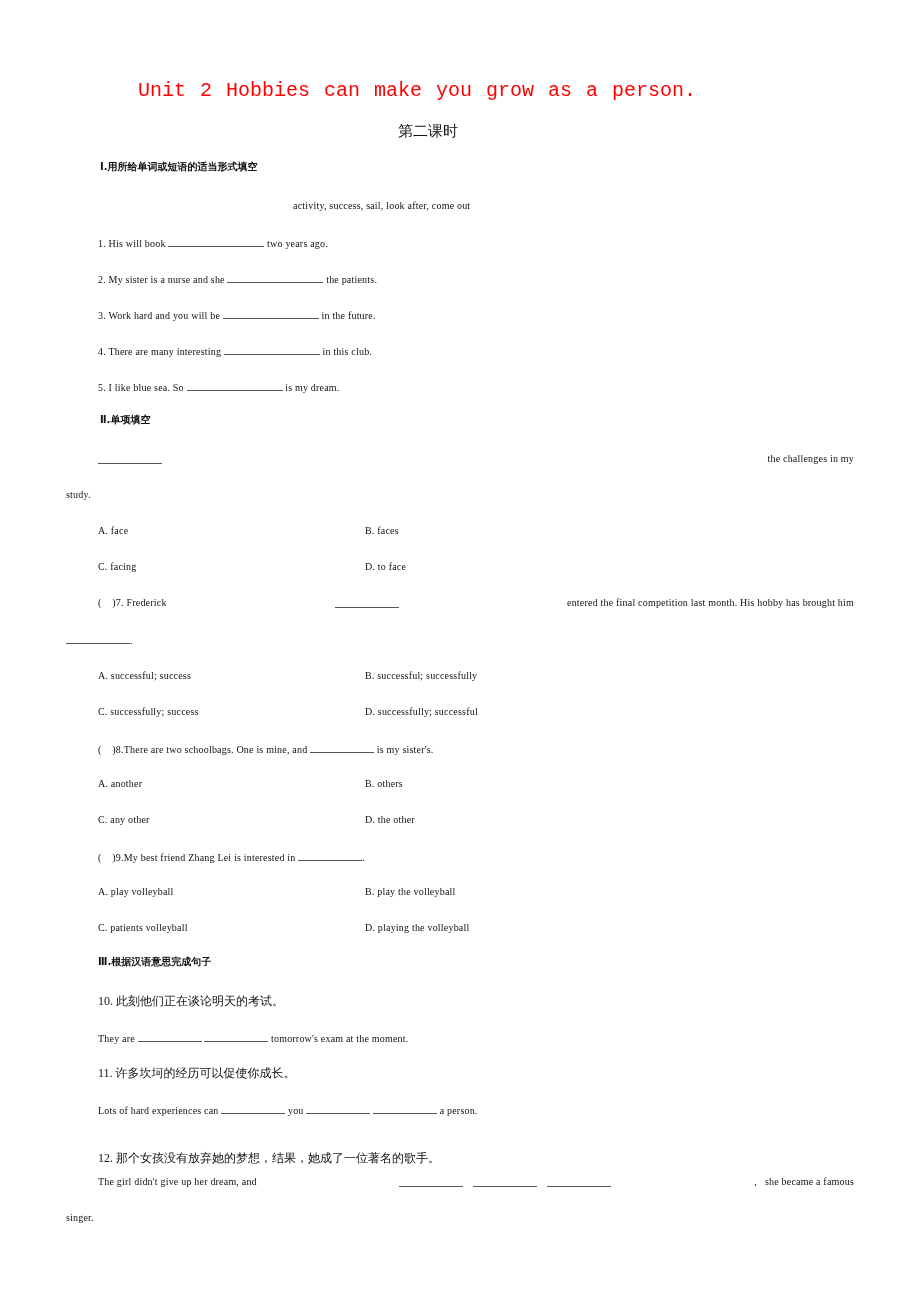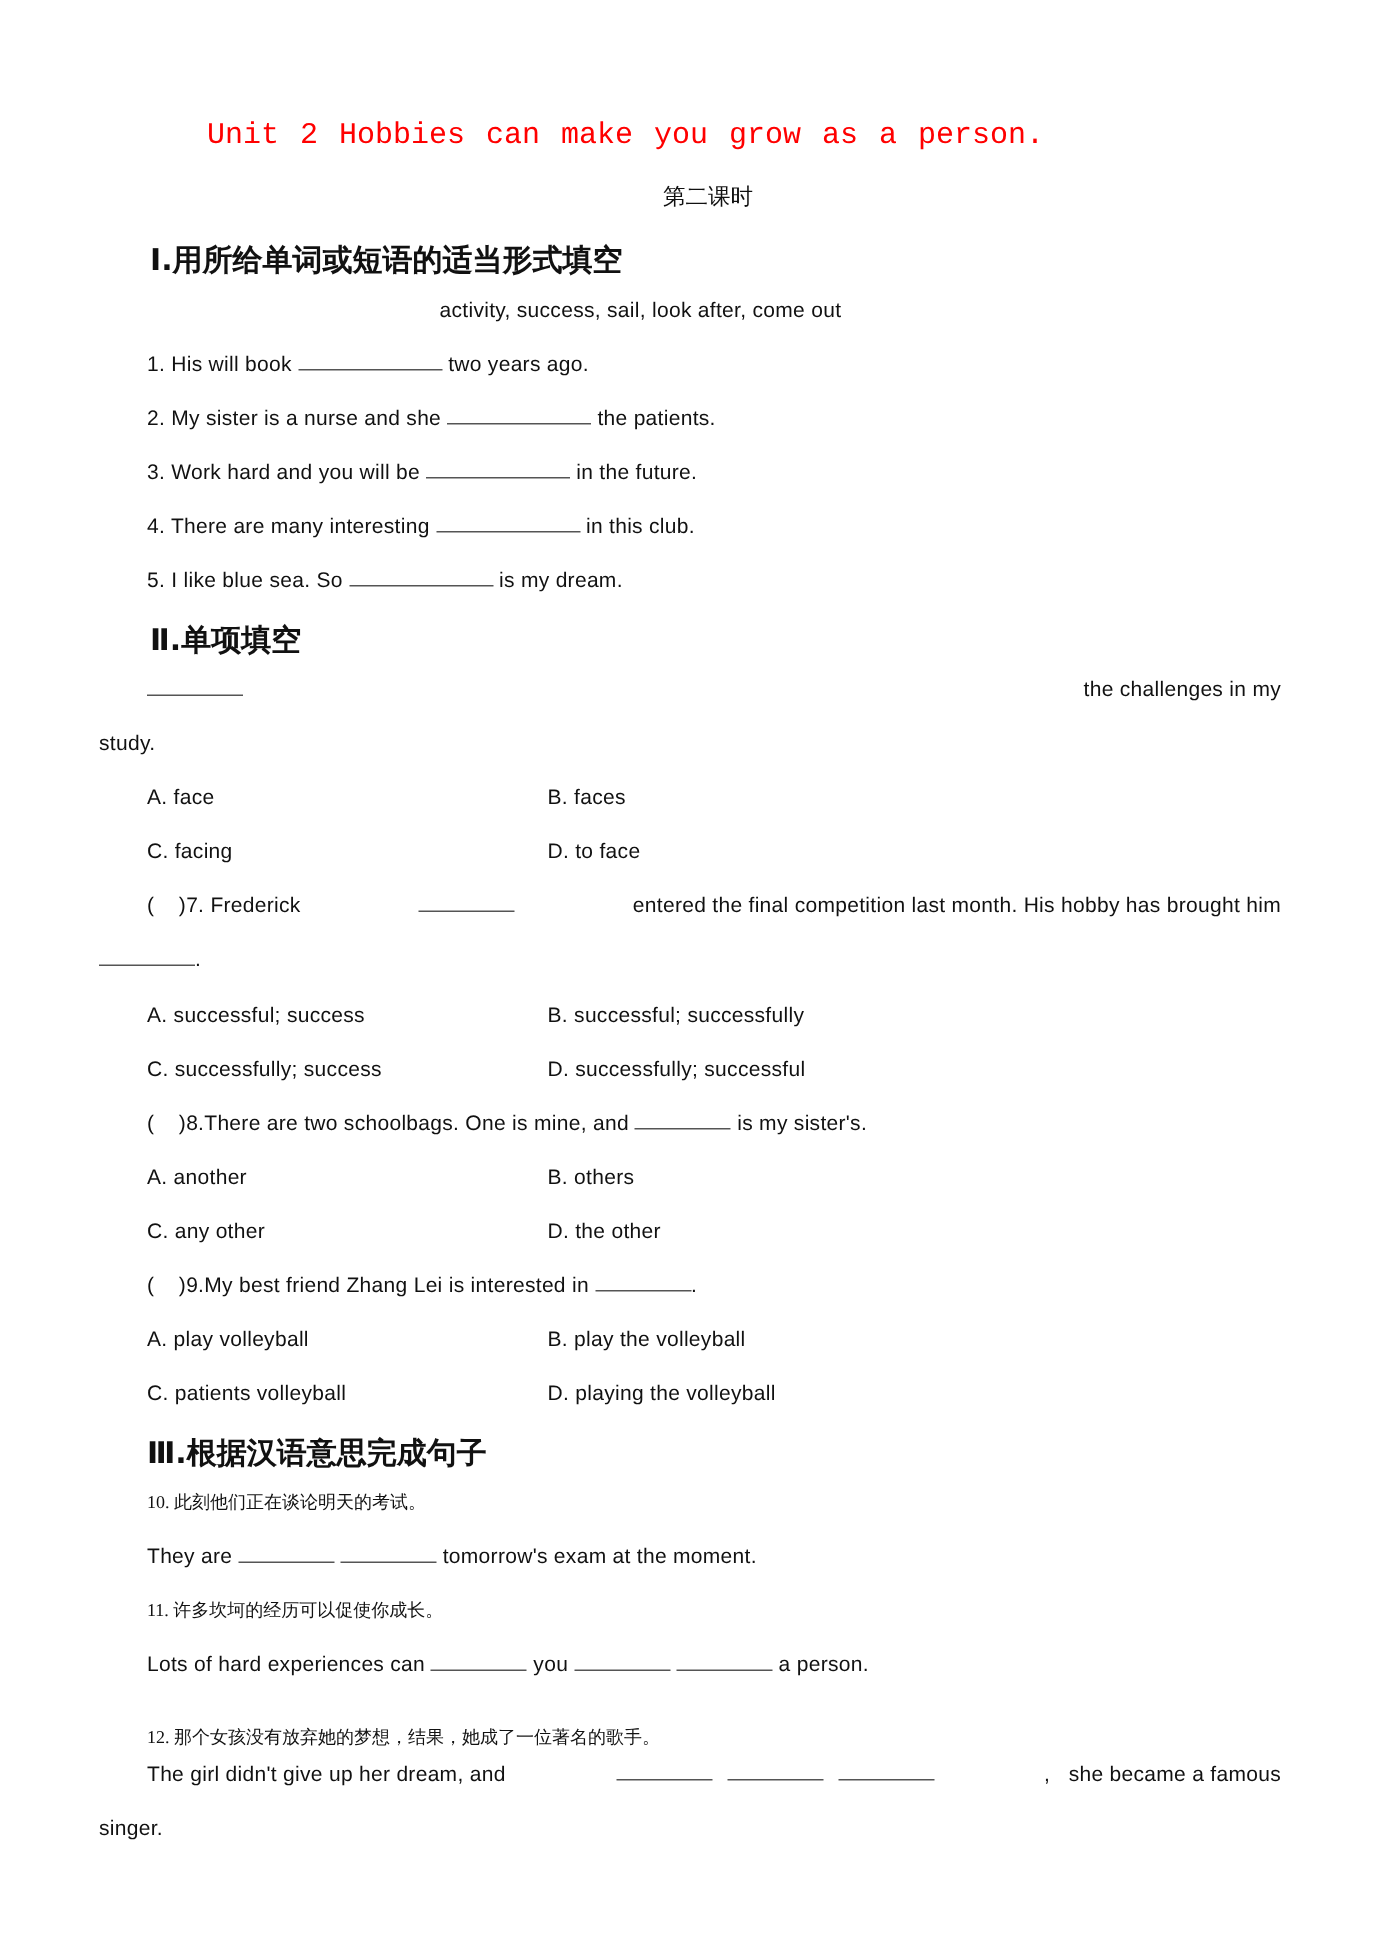--- a/index.html
+++ b/index.html
@@ -10,7 +10,7 @@
   .title { position: absolute; top: 78px; left: 0; width: 834px; text-align: center;
            color: #ff0000; font-family: "Liberation Mono", "DejaVu Sans Mono", monospace;
            font-size: 20px; line-height: 26px; word-spacing: 2px; }
-  .subtitle { position: absolute; top: 122px; left: 0; width: 856px; text-align: center; font-size: 15px; margin-left: 44px; }
+  .subtitle { position: absolute; top: 122px; left: 0; width: 856px; text-align: center; font-size: 15px; }
   .section { position: absolute; font-family: "DejaVu Sans", "Liberation Sans", sans-serif; font-weight: bold; font-size: 20px; }
   .blank { display: inline-block; border-bottom: 1px solid #555; height: 14px; vertical-align: baseline; }
   .b12 { width: 96px; }

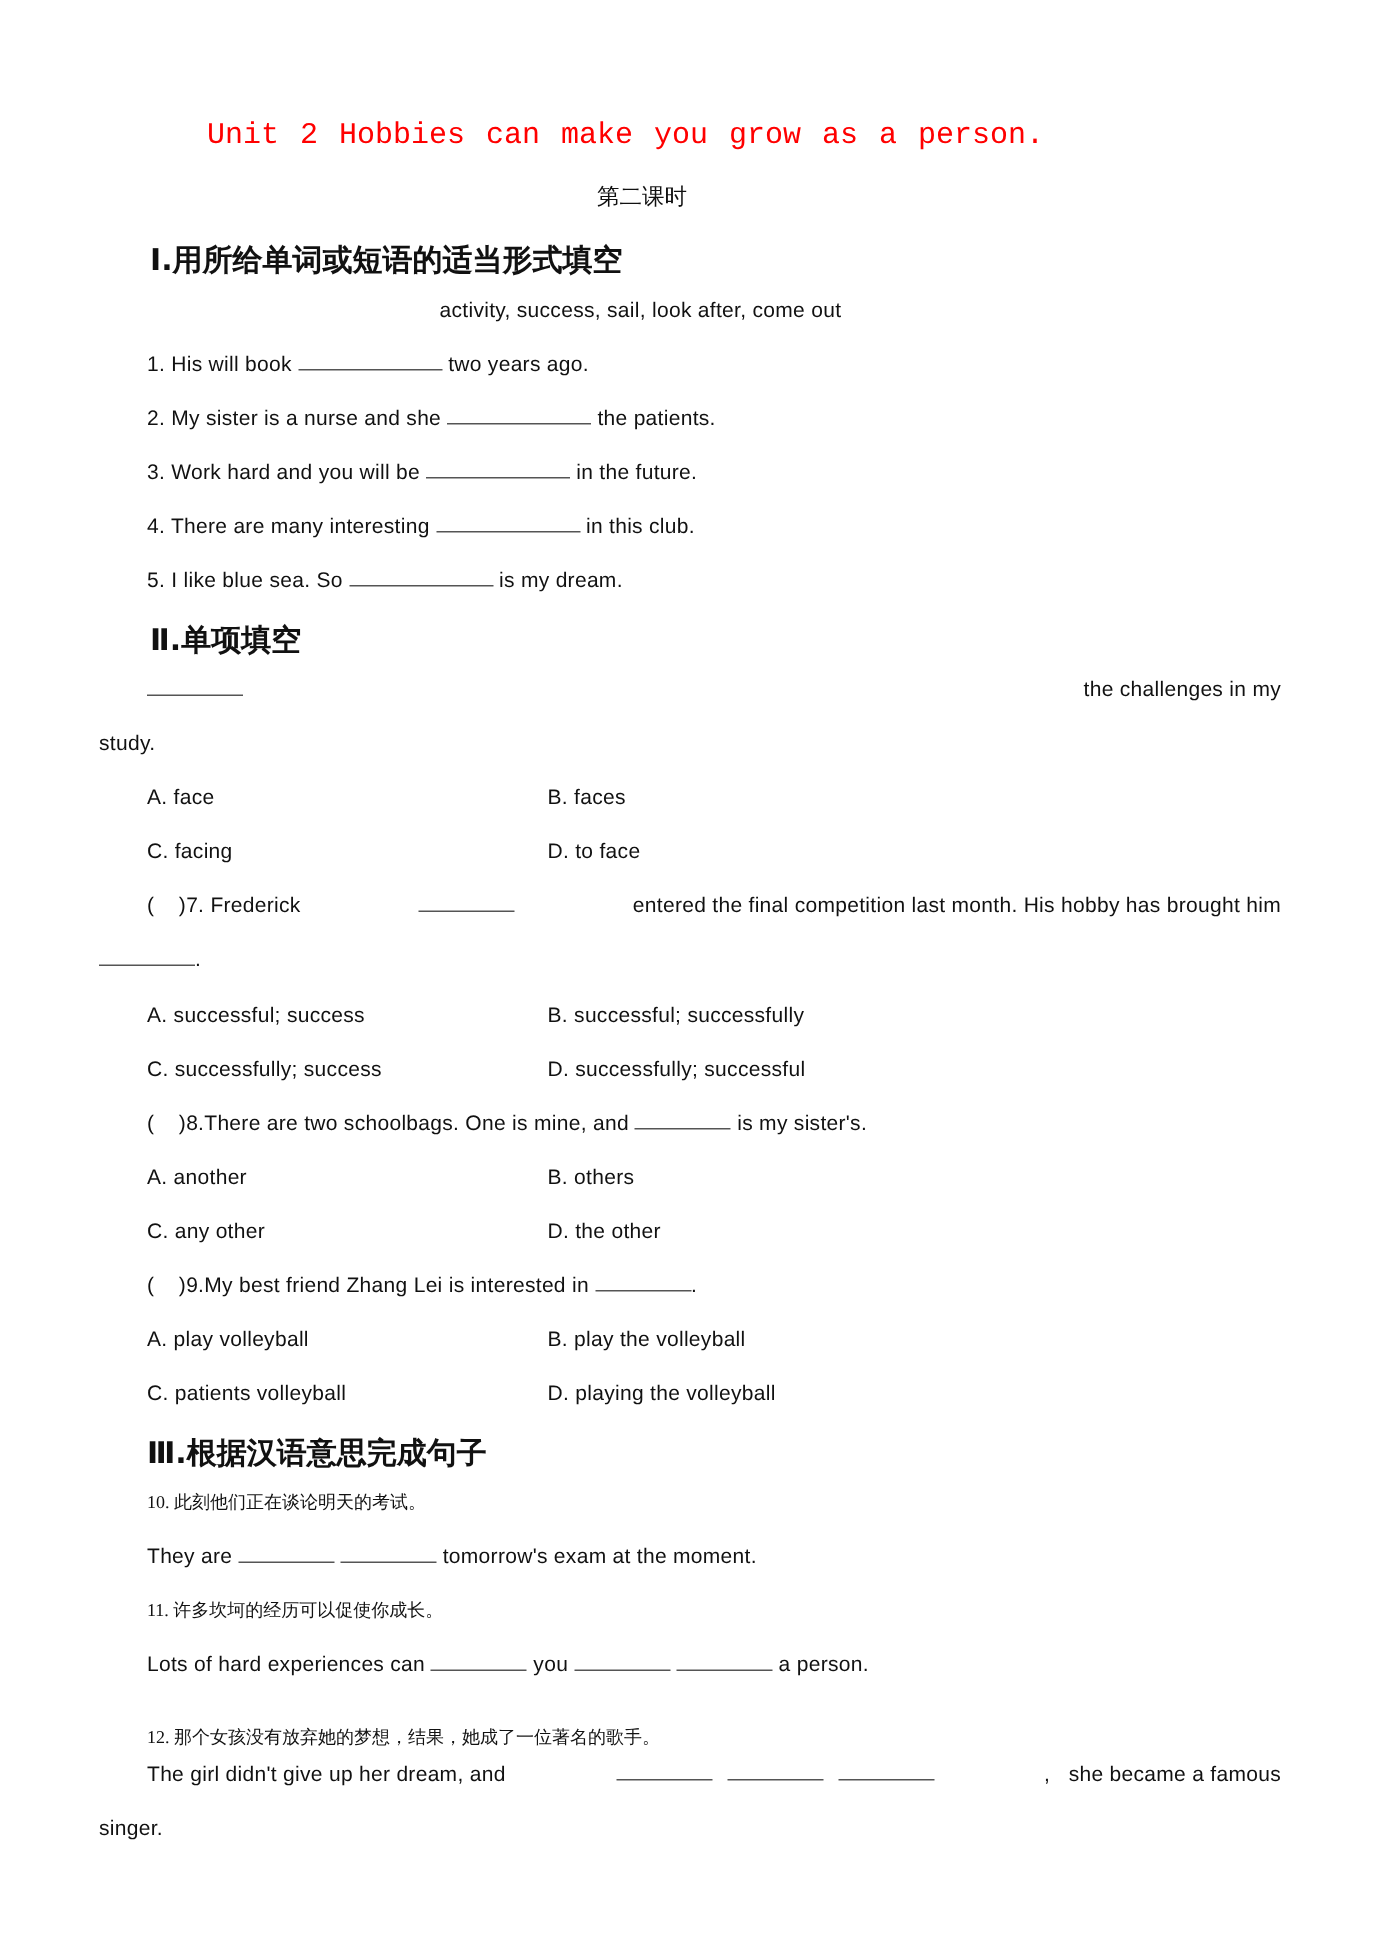--- a/index.html
+++ b/index.html
@@ -11,7 +11,7 @@
            color: #ff0000; font-family: "Liberation Mono", "DejaVu Sans Mono", monospace;
            font-size: 20px; line-height: 26px; word-spacing: 2px; }
   .subtitle { position: absolute; top: 122px; left: 0; width: 856px; text-align: center; font-size: 15px; }
-  .section { position: absolute; font-family: "DejaVu Sans", "Liberation Sans", sans-serif; font-weight: bold; font-size: 20px; }
+  .section { position: absolute; font-family: "DejaVu Sans", "Liberation Sans", sans-serif; font-weight: bold; font-size: 10px; }
   .blank { display: inline-block; border-bottom: 1px solid #555; height: 14px; vertical-align: baseline; }
   .b12 { width: 96px; }
   .b8 { width: 64px; }

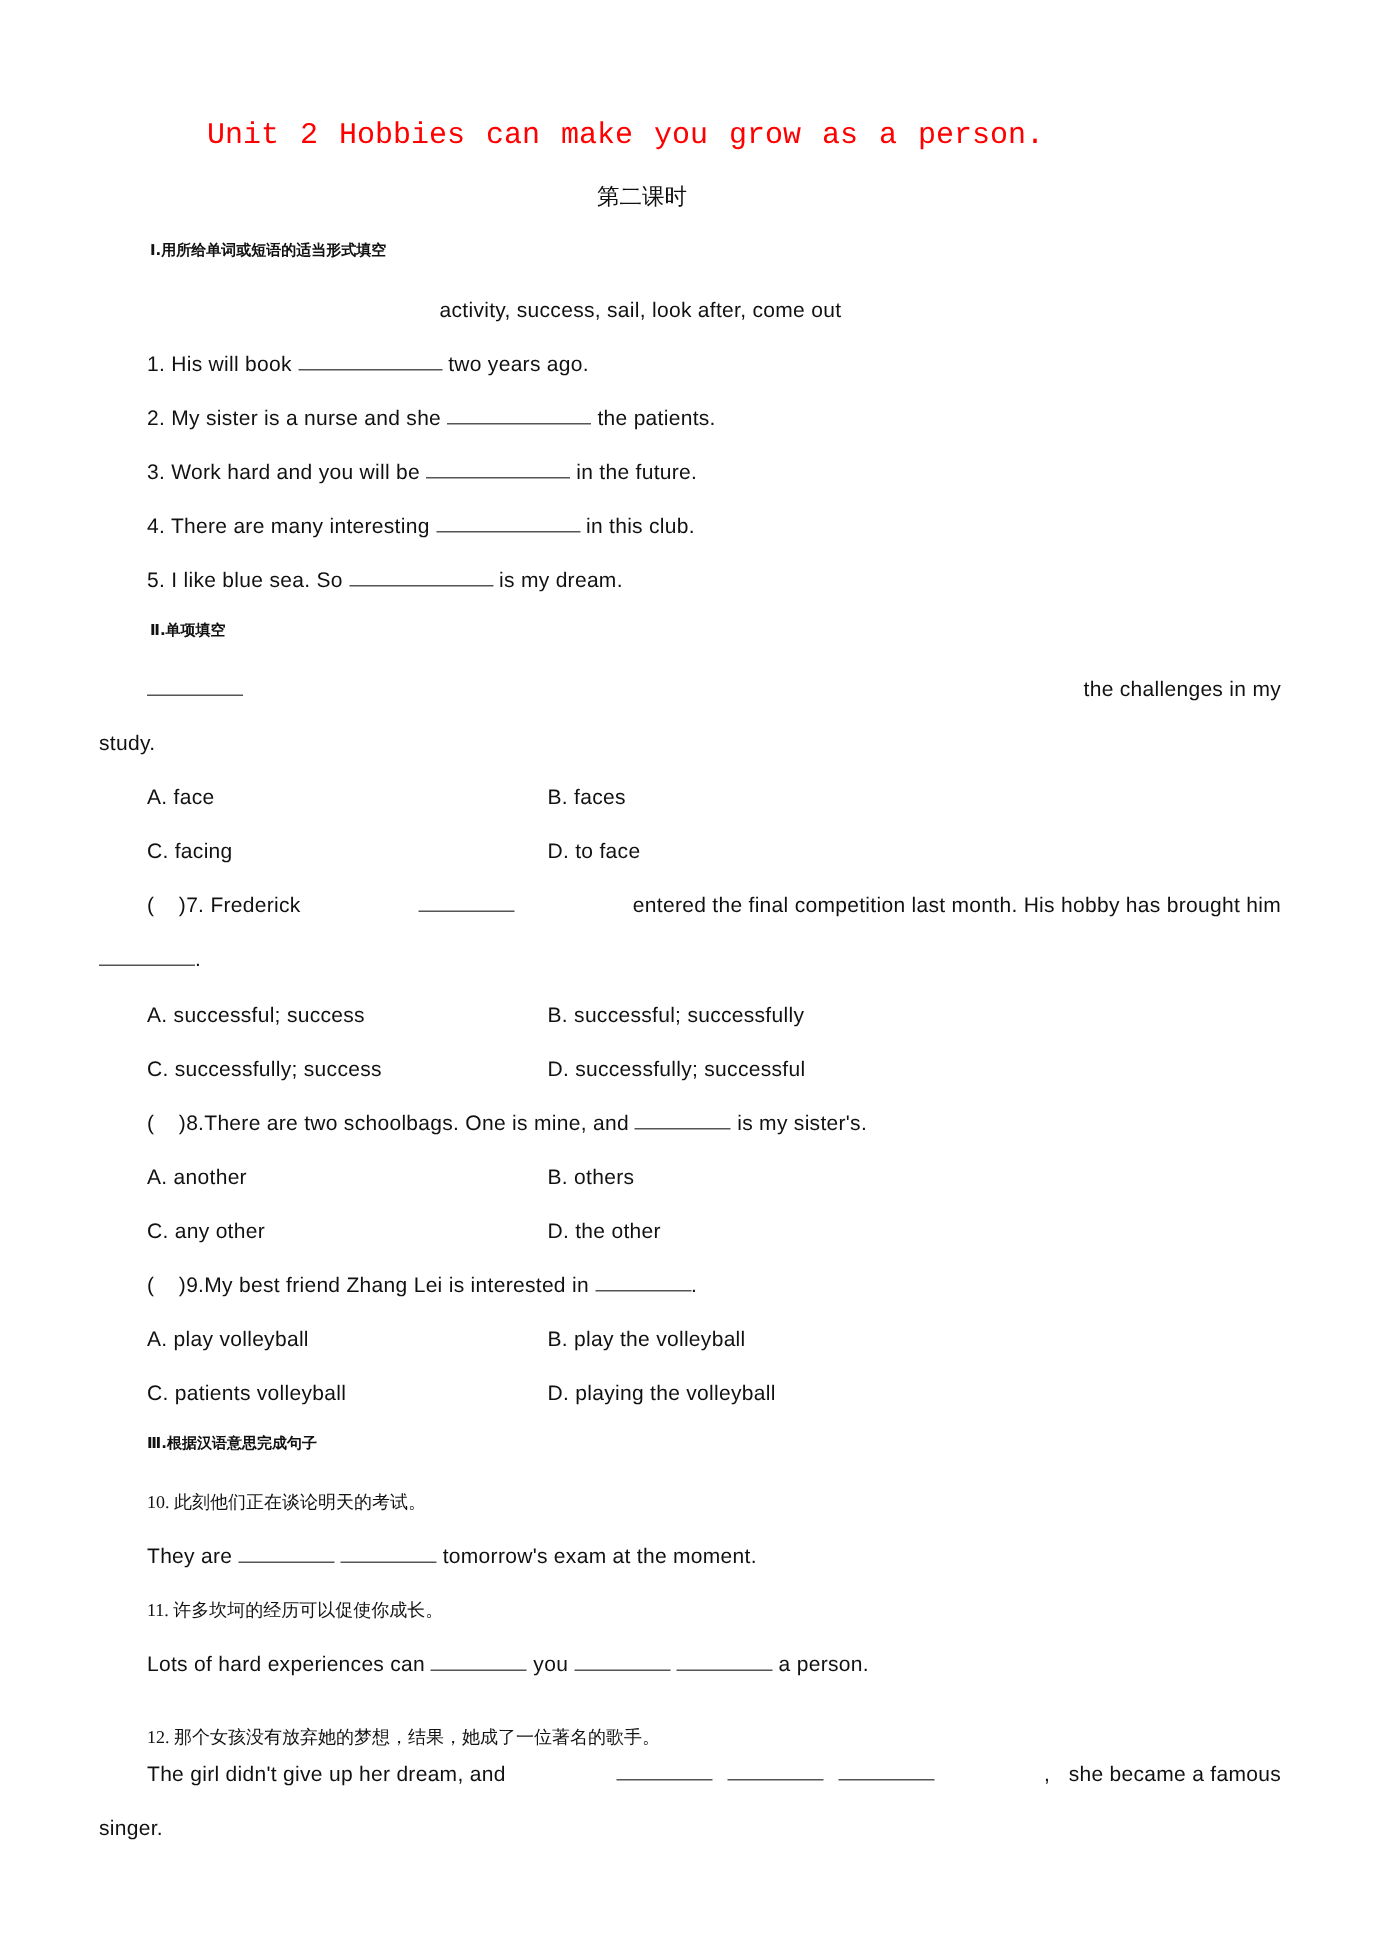--- a/index.html
+++ b/index.html
@@ -6,7 +6,7 @@
   body { width: 920px; height: 1302px; position: relative; overflow: hidden;
          font-family: "Liberation Serif", "DejaVu Serif", serif; color: #111; }
   .line { position: absolute; font-size: 12px; white-space: nowrap; line-height: 20px; }
-  .mono { font-family: Liberation Sans, sans-serif; font-size: 14px; letter-spacing: 0.2px; }
+  .mono { font-family: Liberation Serif, serif; font-size: 10px; letter-spacing: 0.2px; }
   .title { position: absolute; top: 78px; left: 0; width: 834px; text-align: center;
            color: #ff0000; font-family: "Liberation Mono", "DejaVu Sans Mono", monospace;
            font-size: 20px; line-height: 26px; word-spacing: 2px; }

